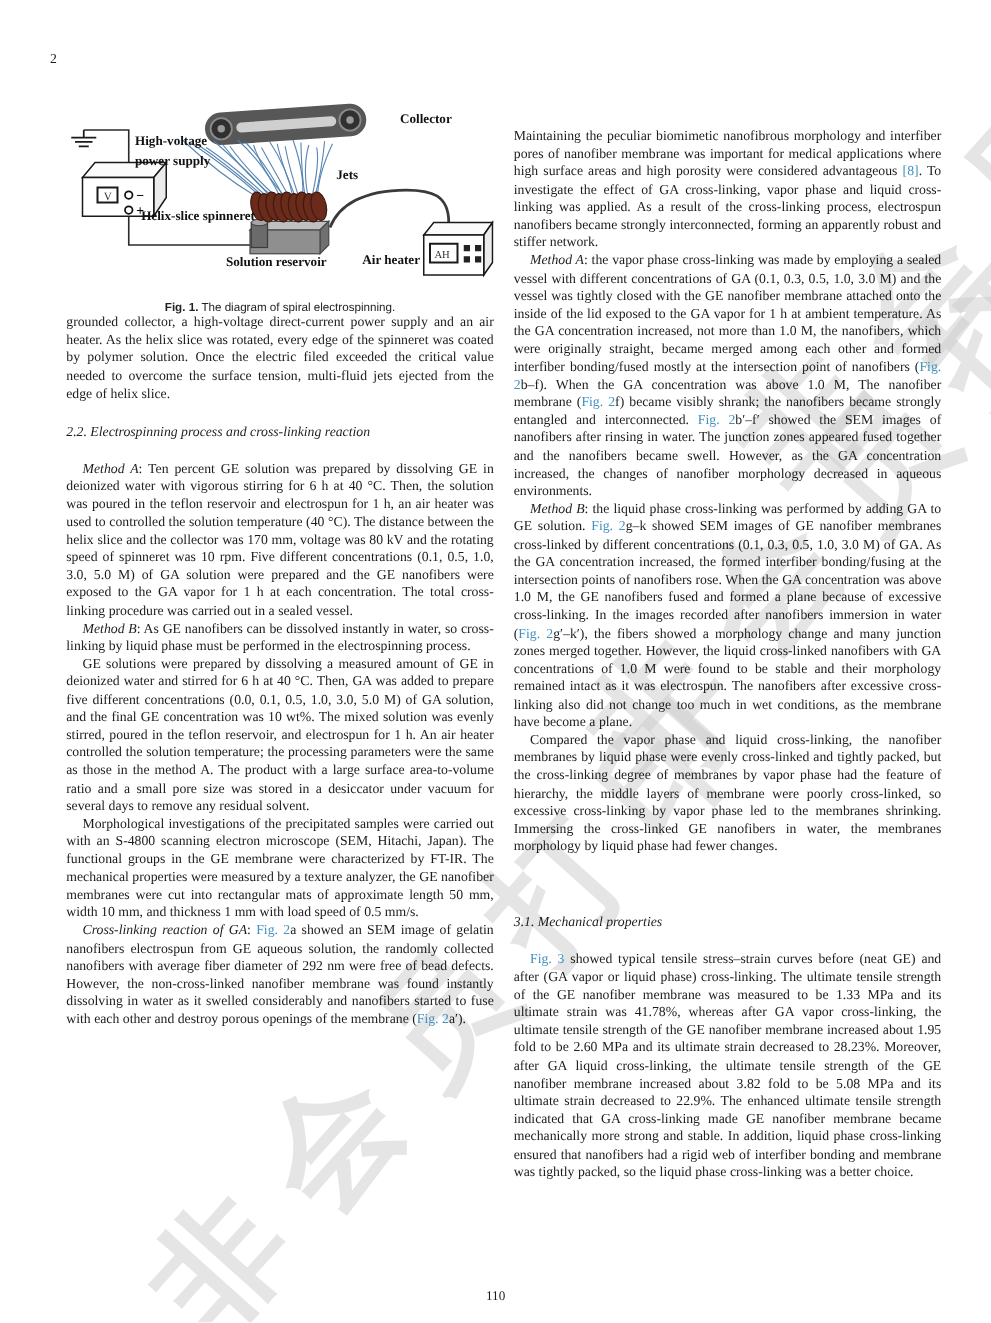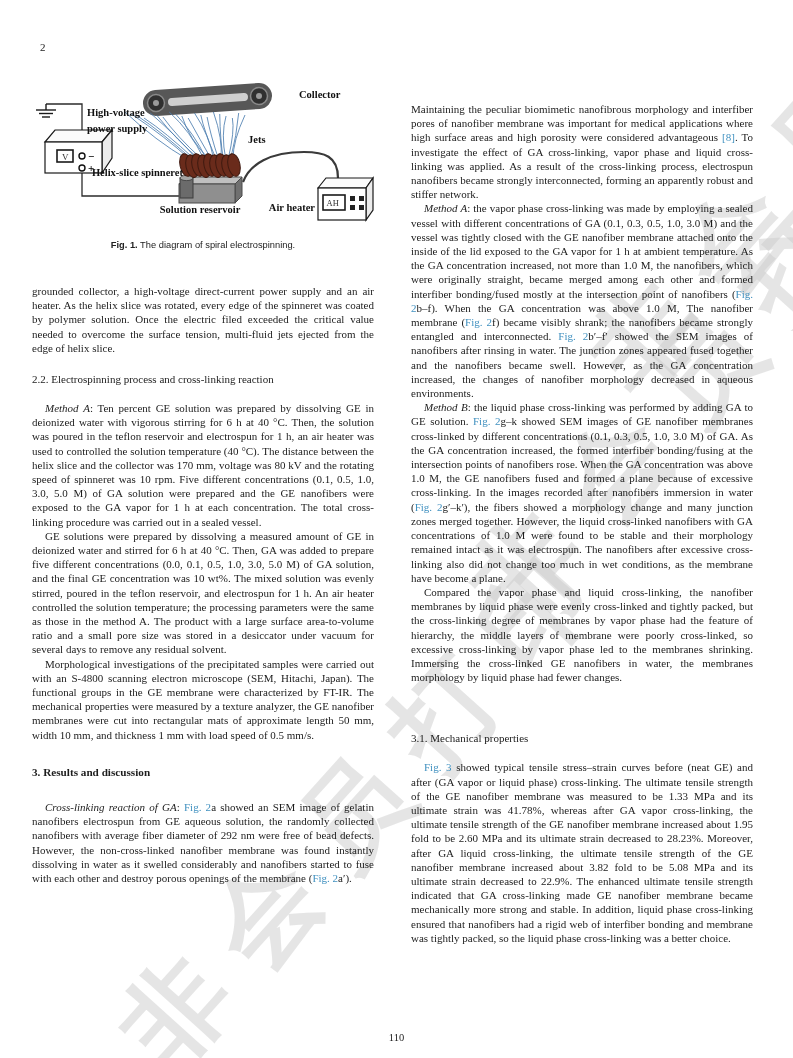--- a/index.html
+++ b/index.html
@@ -13,7 +13,7 @@
   .page-num{position:absolute;left:0;top:1px;font-size:11px;}
   .running-head{text-align:center;font-style:italic;font-size:10.8px;}
   .col{top:76px;width:342px;}
-  .col-left{left:32px;}
+  .col-left{left:53px;}
   .col-right{left:411px;}
   p.body{font-size:11px;line-height:14.2px;text-align:justify;margin:0;text-indent:13px;}
   p.noind{text-indent:0;margin-top:26px;}

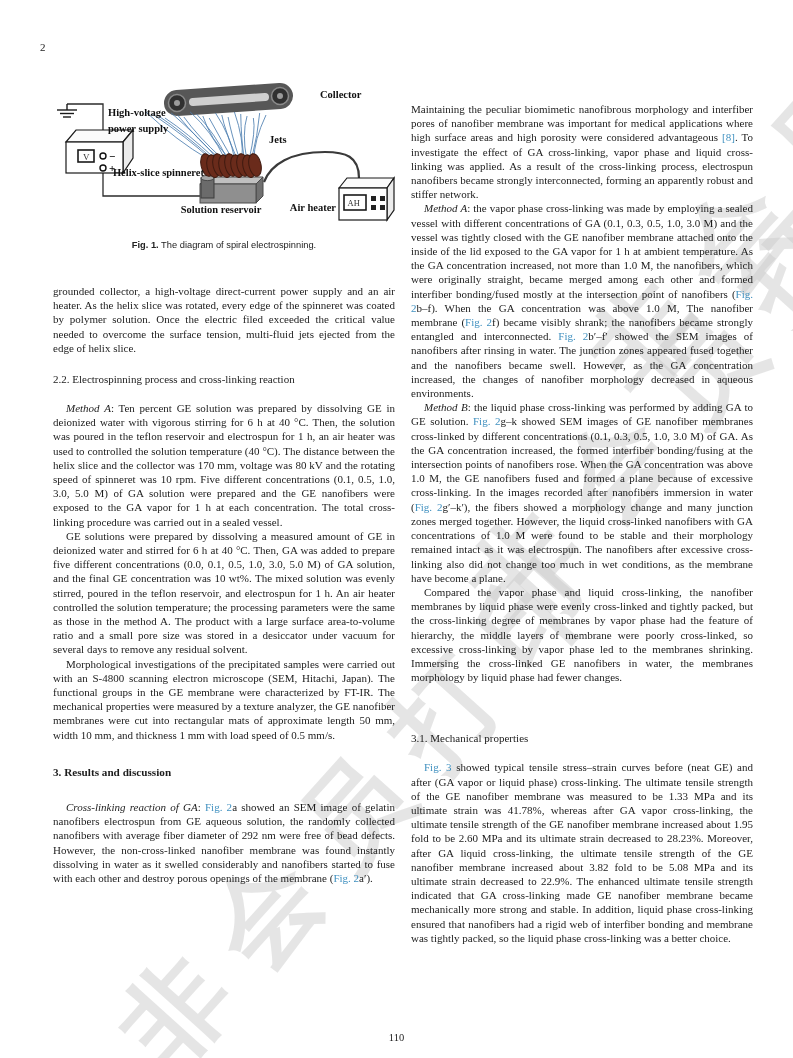--- a/index.html
+++ b/index.html
@@ -147,7 +147,7 @@
 
     <p class="fig-caption"><b>Fig. 1.</b><span> The diagram of spiral electrospinning.</span></p>
 
-    <p class="body noind" style="margin-top:34px;">grounded collector, a high-voltage direct-current power supply and an air heater. As the helix slice was rotated, every edge of the spinneret was coated by polymer solution. Once the electric filed exceeded the critical value needed to overcome the surface tension, multi-fluid jets ejected from the edge of helix slice.</p>
+    <p class="body noind" style="margin-top:0;">grounded collector, a high-voltage direct-current power supply and an air heater. As the helix slice was rotated, every edge of the spinneret was coated by polymer solution. Once the electric filed exceeded the critical value needed to overcome the surface tension, multi-fluid jets ejected from the edge of helix slice.</p>
 
     <div class="subheading">2.2. Electrospinning process and cross-linking reaction</div>
 

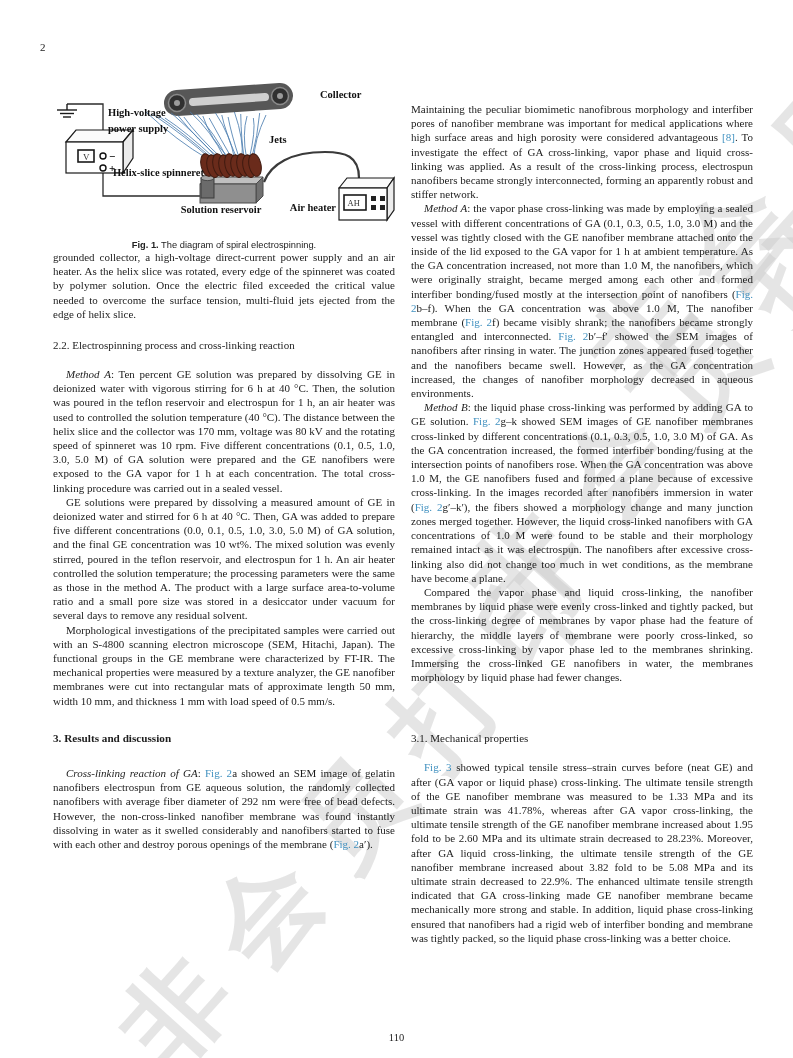--- a/index.html
+++ b/index.html
@@ -17,7 +17,7 @@
   .col-right{left:411px;}
   p.body{font-size:11px;line-height:14.2px;text-align:justify;margin:0;text-indent:13px;}
   p.noind{text-indent:0;margin-top:26px;}
-  .subheading{font-size:11px;font-weight:normal;margin:18px 0 16px;}
+  .subheading{font-size:11px;font-style:italic;font-weight:normal;margin:18px 0 16px;}
   .subheading.gap-lg{margin-top:48px;}
   .mainheading{font-size:11.2px;font-weight:bold;margin:24px 0 22px;}
   .seg-i{font-style:italic;}

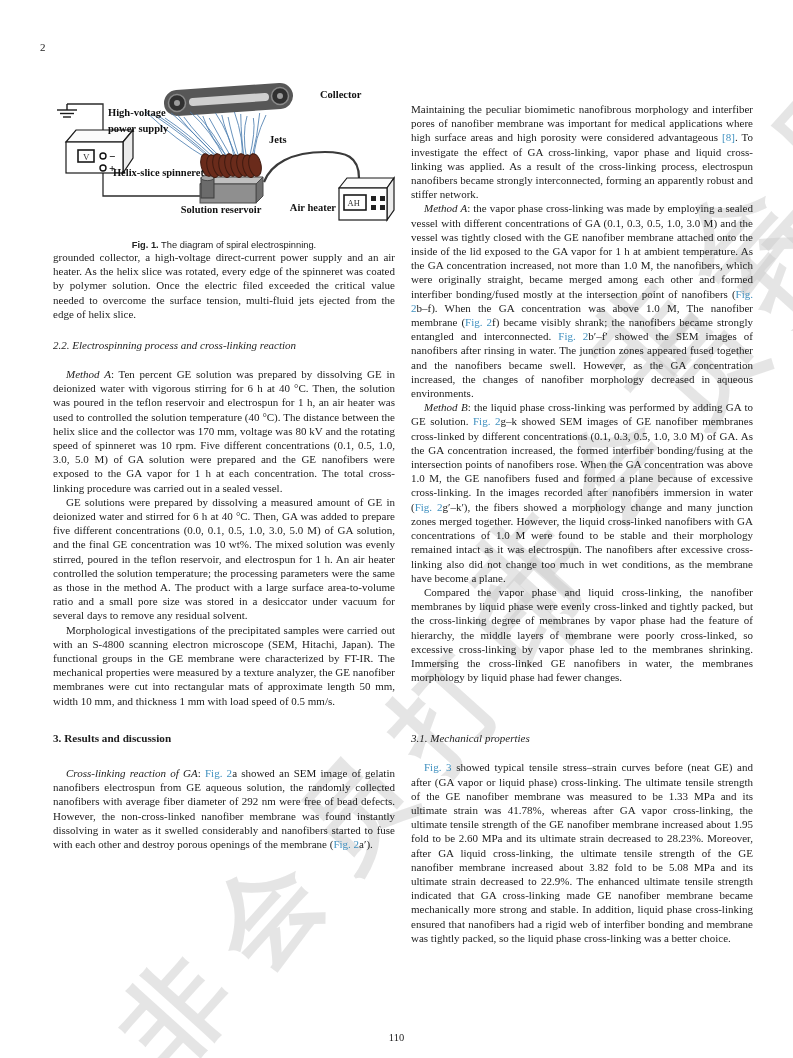--- a/index.html
+++ b/index.html
@@ -152,6 +152,7 @@
     <div class="subheading">2.2. Electrospinning process and cross-linking reaction</div>
 
     <p class="body"><span class="seg-i">Method A</span><span class="seg-p">: Ten percent GE solution was prepared by dissolving GE in deionized water with vigorous stirring for 6 h at 40 °C. Then, the solution was poured in the teflon reservoir and electrospun for 1 h, an air heater was used to controlled the solution temperature (40 °C). The distance between the helix slice and the collector was 170 mm, voltage was 80 kV and the rotating speed of spinneret was 10 rpm. Five different concentrations (0.1, 0.5, 1.0, 3.0, 5.0 M) of GA solution were prepared and the GE nanofibers were exposed to the GA vapor for 1 h at each concentration. The total cross-linking procedure was carried out in a sealed vessel.</span></p>
+    <p class="body"><span class="seg-i">Method B</span><span class="seg-p">: As GE nanofibers can be dissolved instantly in water, so cross-linking by liquid phase must be performed in the electrospinning process.</span></p>
     <p class="body">GE solutions were prepared by dissolving a measured amount of GE in deionized water and stirred for 6 h at 40 °C. Then, GA was added to prepare five different concentrations (0.0, 0.1, 0.5, 1.0, 3.0, 5.0 M) of GA solution, and the final GE concentration was 10 wt%. The mixed solution was evenly stirred, poured in the teflon reservoir, and electrospun for 1 h. An air heater controlled the solution temperature; the processing parameters were the same as those in the method A. The product with a large surface area-to-volume ratio and a small pore size was stored in a desiccator under vacuum for several days to remove any residual solvent.</p>
 
 

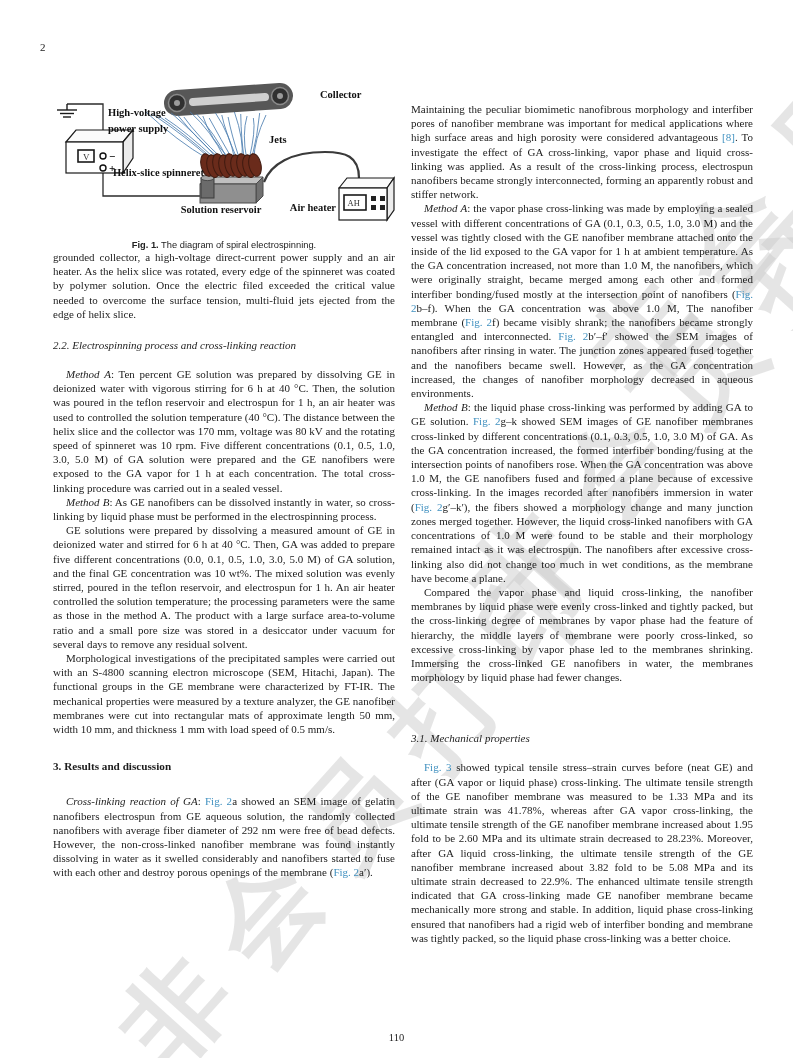--- a/index.html
+++ b/index.html
@@ -158,7 +158,6 @@
 
     <p class="body">Morphological investigations of the precipitated samples were carried out with an S-4800 scanning electron microscope (SEM, Hitachi, Japan). The functional groups in the GE membrane were characterized by FT-IR. The mechanical properties were measured by a texture analyzer, the GE nanofiber membranes were cut into rectangular mats of approximate length 50 mm, width 10 mm, and thickness 1 mm with load speed of 0.5 mm/s.</p>
 
-    <div class="mainheading">3. Results and discussion</div>
 
     <p class="body"><span class="seg-i">Cross-linking reaction of GA</span><span class="seg-p">: </span><span class="seg-l">Fig. 2</span><span class="seg-p">a showed an SEM image of gelatin nanofibers electrospun from GE aqueous solution, the randomly collected nanofibers with average fiber diameter of 292 nm were free of bead defects. However, the non-cross-linked nanofiber membrane was found instantly dissolving in water as it swelled considerably and nanofibers started to fuse with each other and destroy porous openings of the membrane (</span><span class="seg-l">Fig. 2</span><span class="seg-p">a′).</span></p>
   </div>

